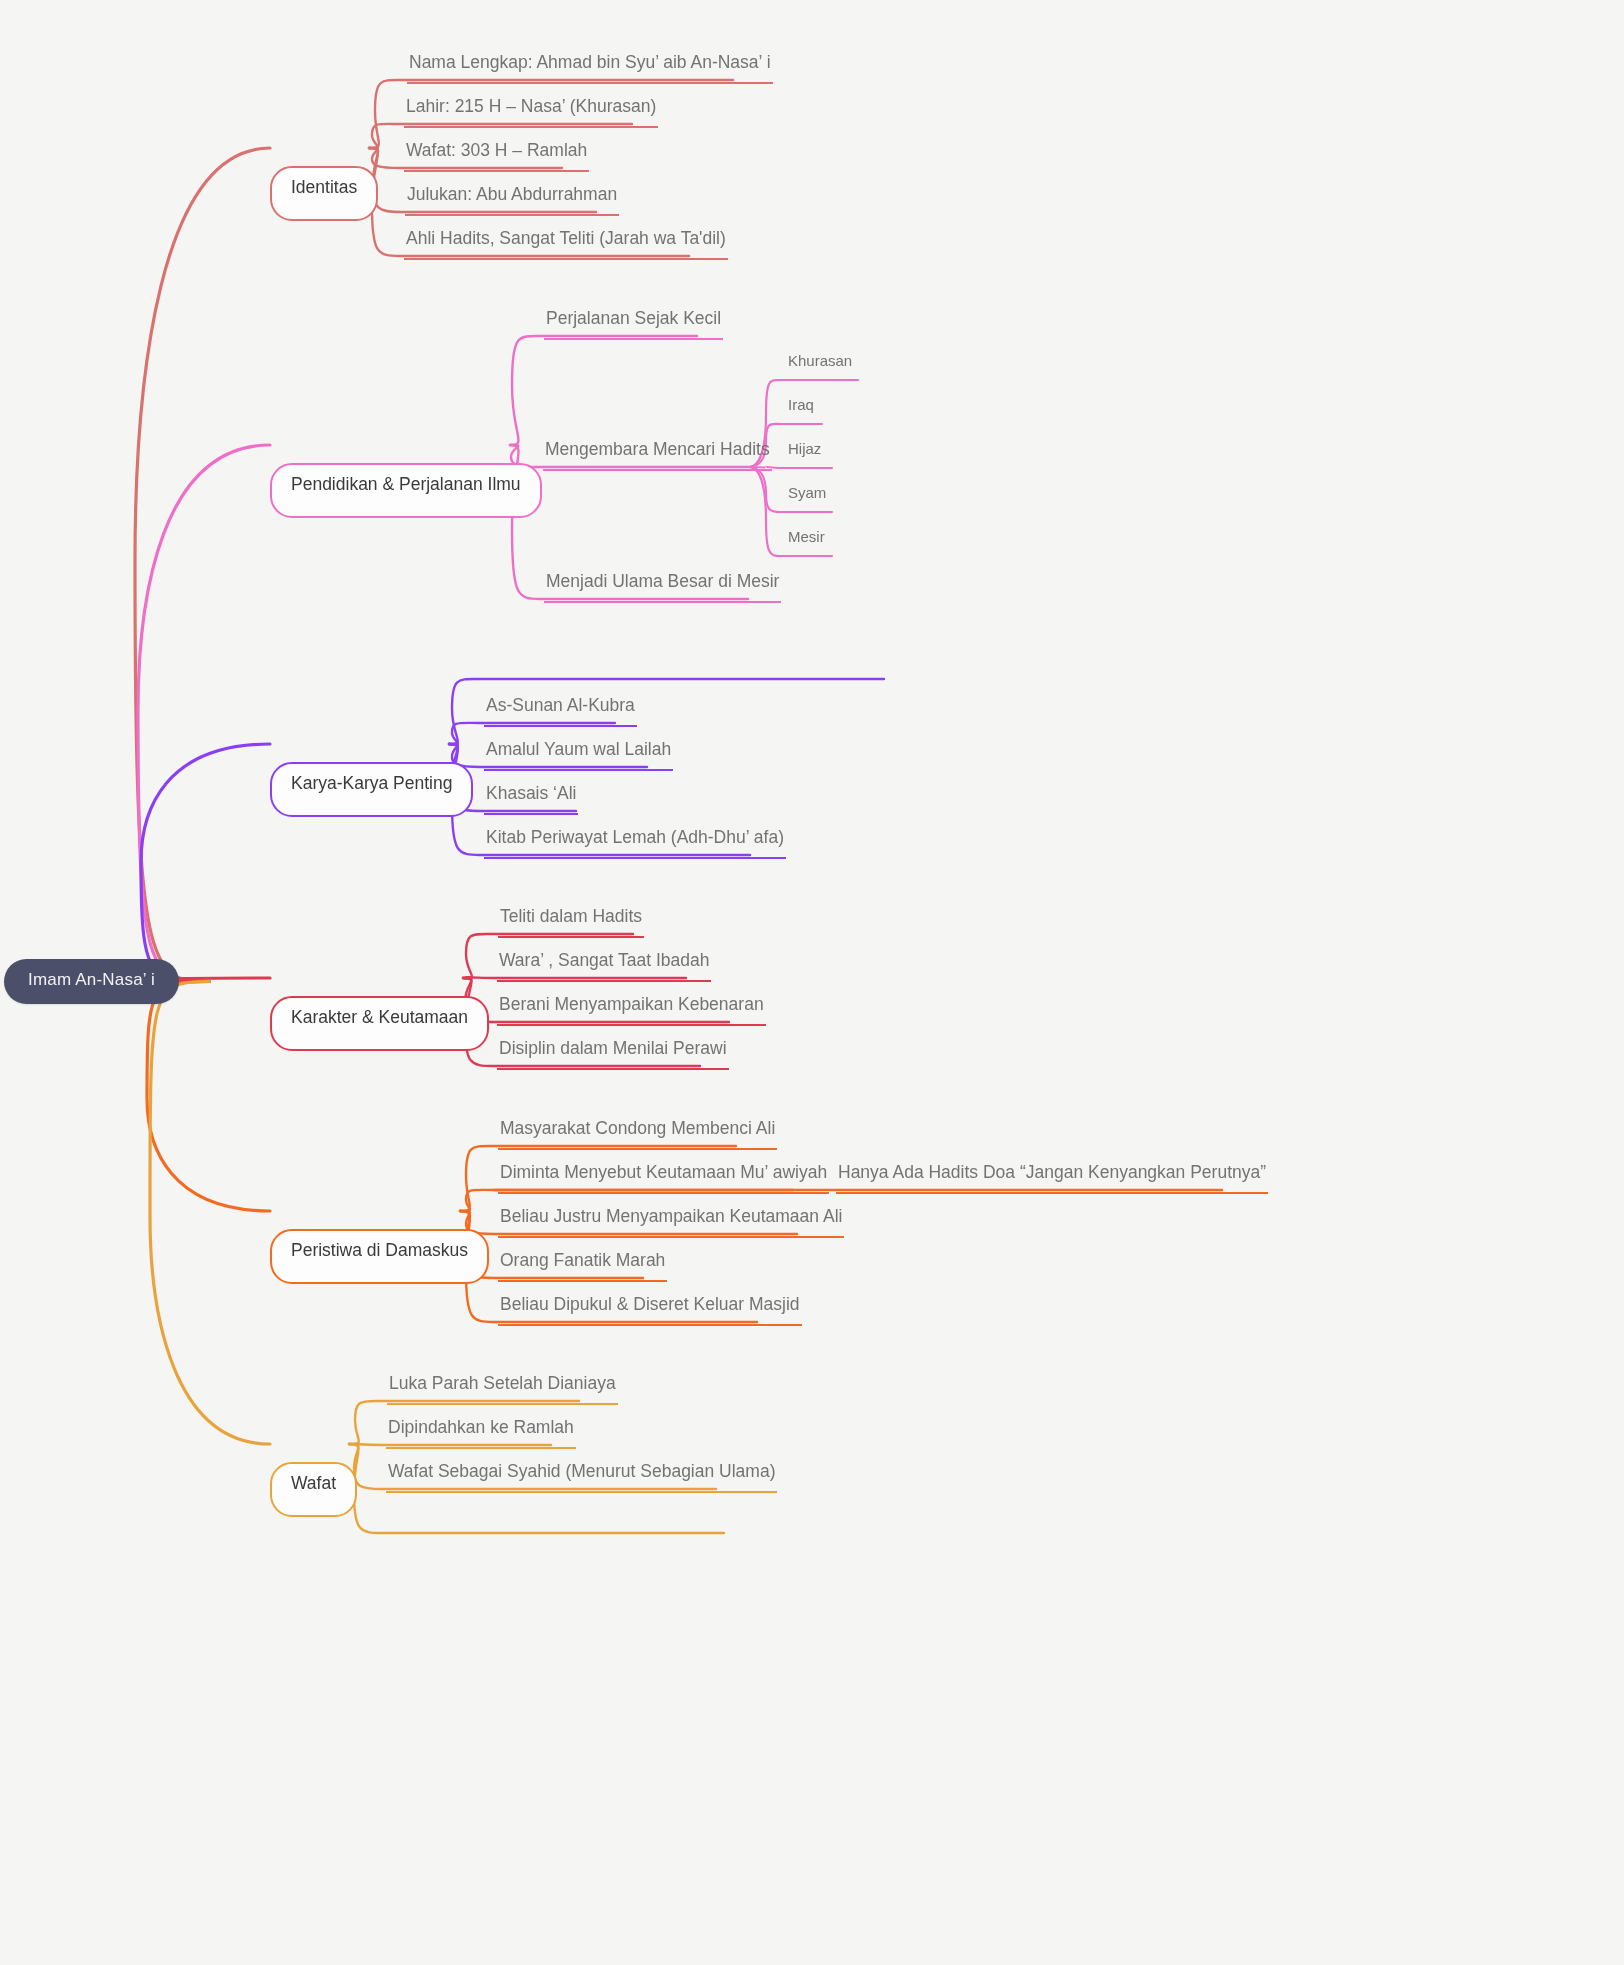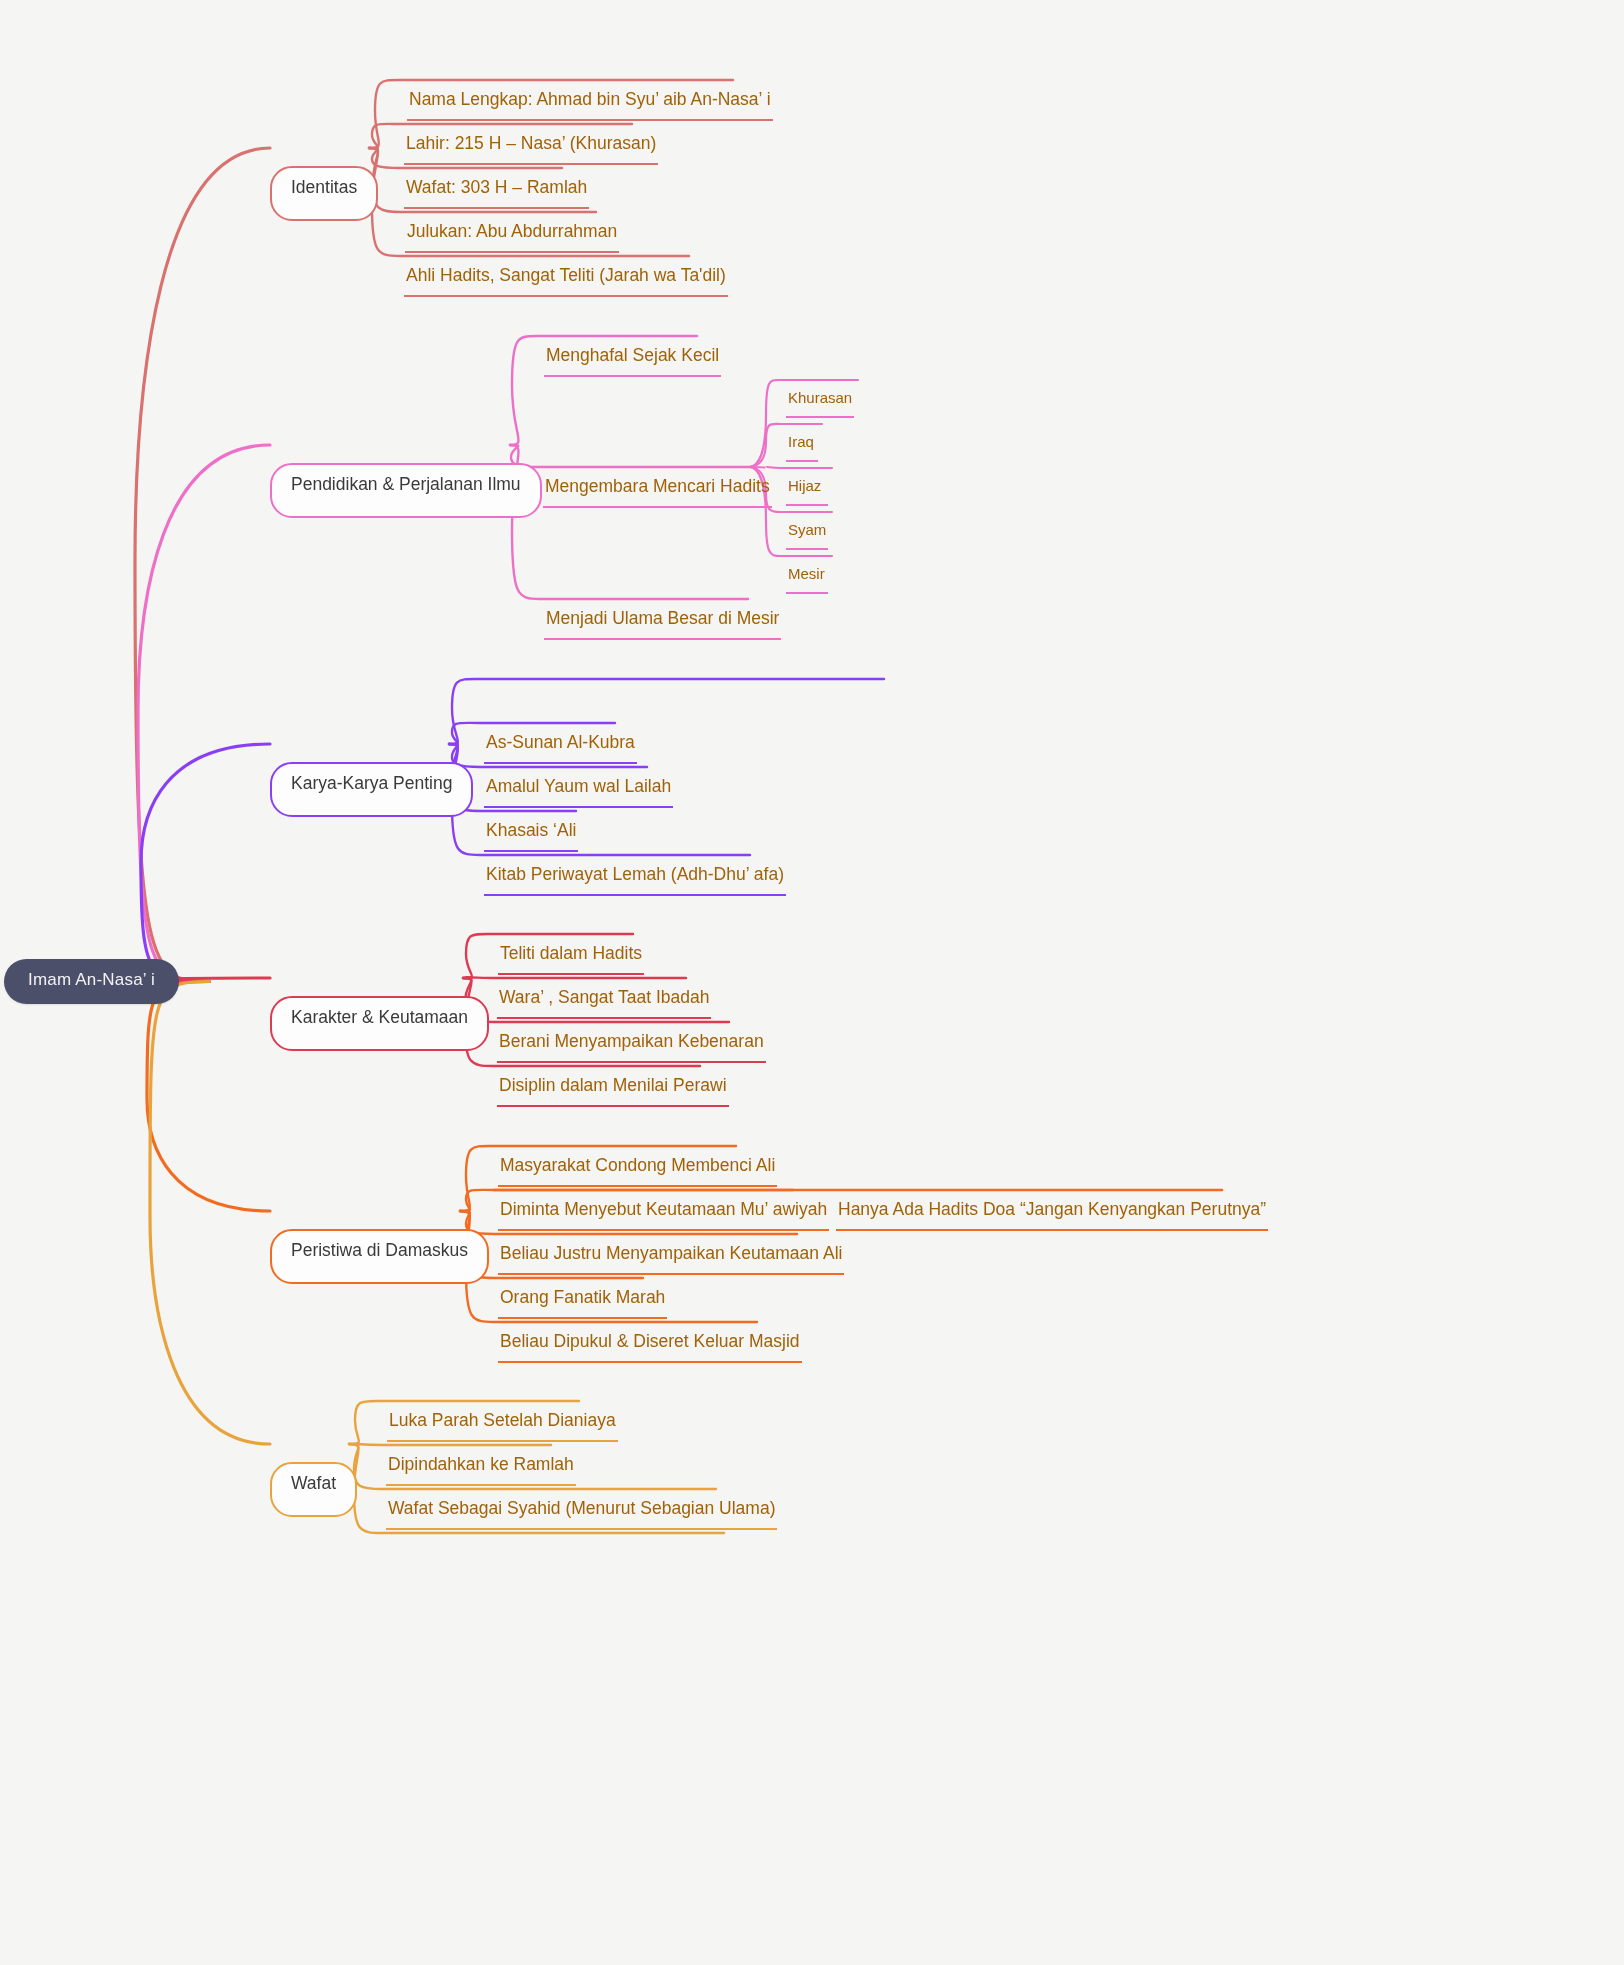--- a/index.html
+++ b/index.html
@@ -44,11 +44,10 @@
   
   .leaf {
     font-size: 17.5px;
-    color: #a16207;
+    color: #737373;
     line-height: 1.2;
     padding: 0 2px 9px 2px;
     border-bottom: 2.4px solid #888;
-    margin-top: 37px;
   }
   .leaf.sub { font-size: 15px; }
 </style>

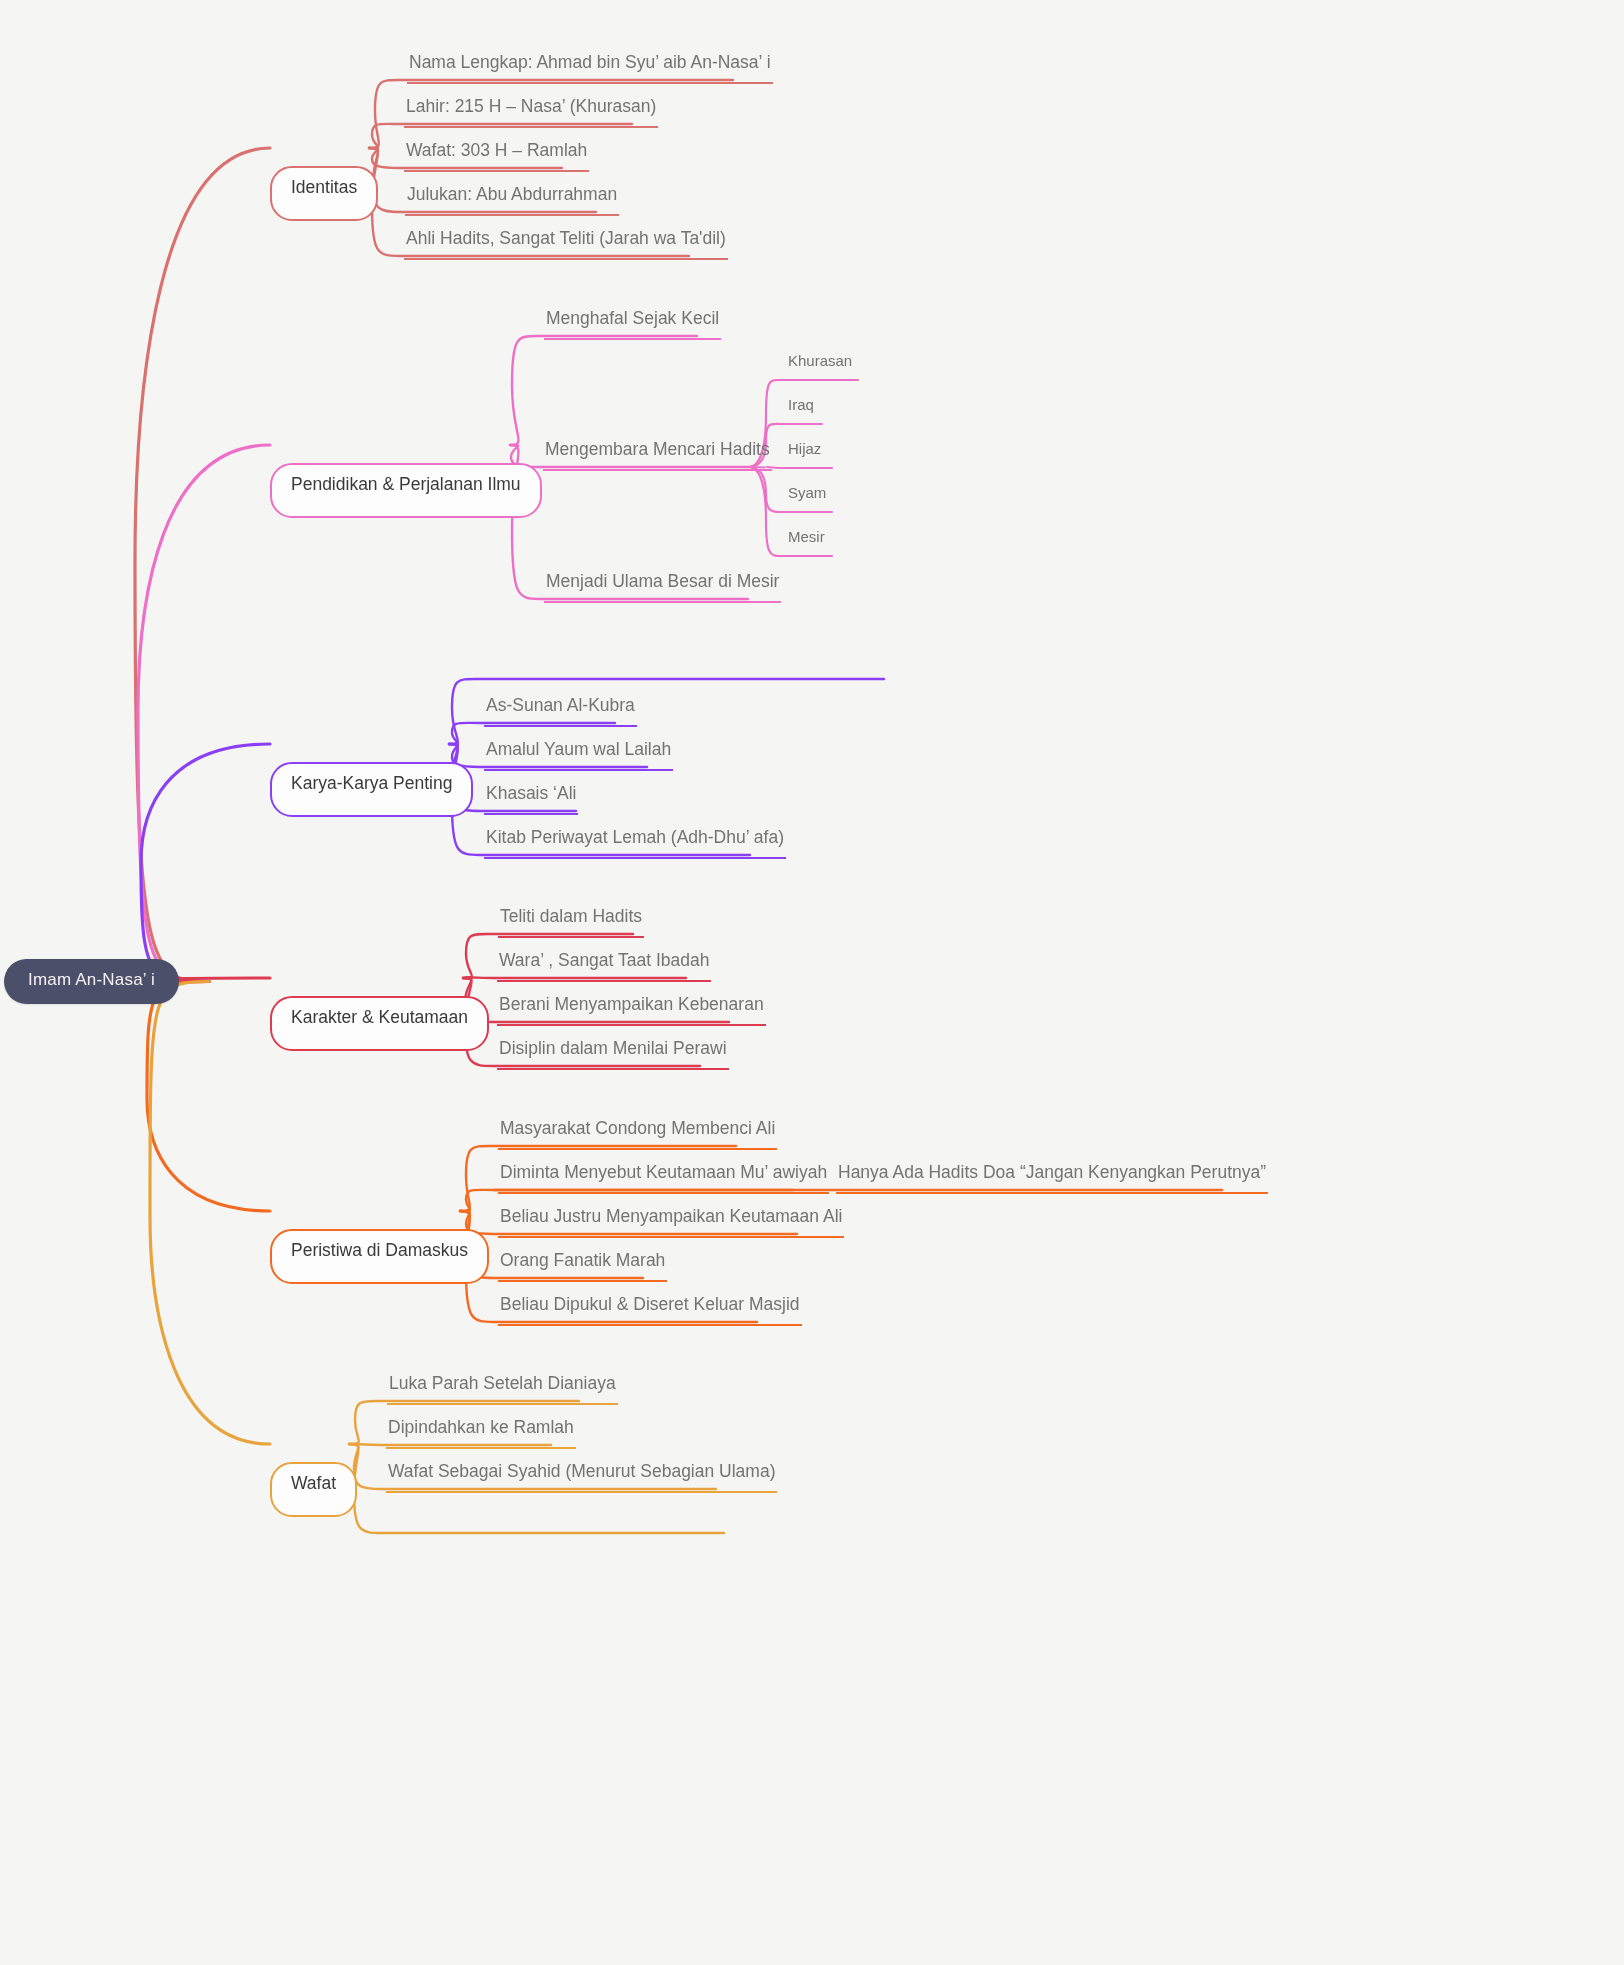--- a/index.html
+++ b/index.html
@@ -107,7 +107,7 @@
   <div class="node leaf" style="left: 404px; top: 228px; min-width: 281px; border-bottom-color: rgb(217, 113, 110);">Ahli Hadits, Sangat Teliti (Jarah wa Ta'dil)</div>
 
   <div class="node branch" id="b-pendidikan" style="left: 270px; top: 425px; border-color: rgb(238, 111, 200);">Pendidikan &amp; Perjalanan Ilmu</div>
-  <div class="node leaf" style="left: 544px; top: 308px; min-width: 149px; border-bottom-color: rgb(238, 111, 200);">Menghafal Sejak Kecil</div>
+  <div class="node leaf" style="left: 544px; top: 308px; min-width: 149px; border-bottom-color: rgb(238, 111, 200);">Perjalanan Sejak Kecil</div>
   <div class="node leaf" style="left: 543px; top: 439px; min-width: 202px; border-bottom-color: rgb(238, 111, 200);">Mengembara Mencari Hadits</div>
   <div class="node leaf" style="left: 544px; top: 571px; min-width: 200px; border-bottom-color: rgb(238, 111, 200);">Menjadi Ulama Besar di Mesir</div>
 

